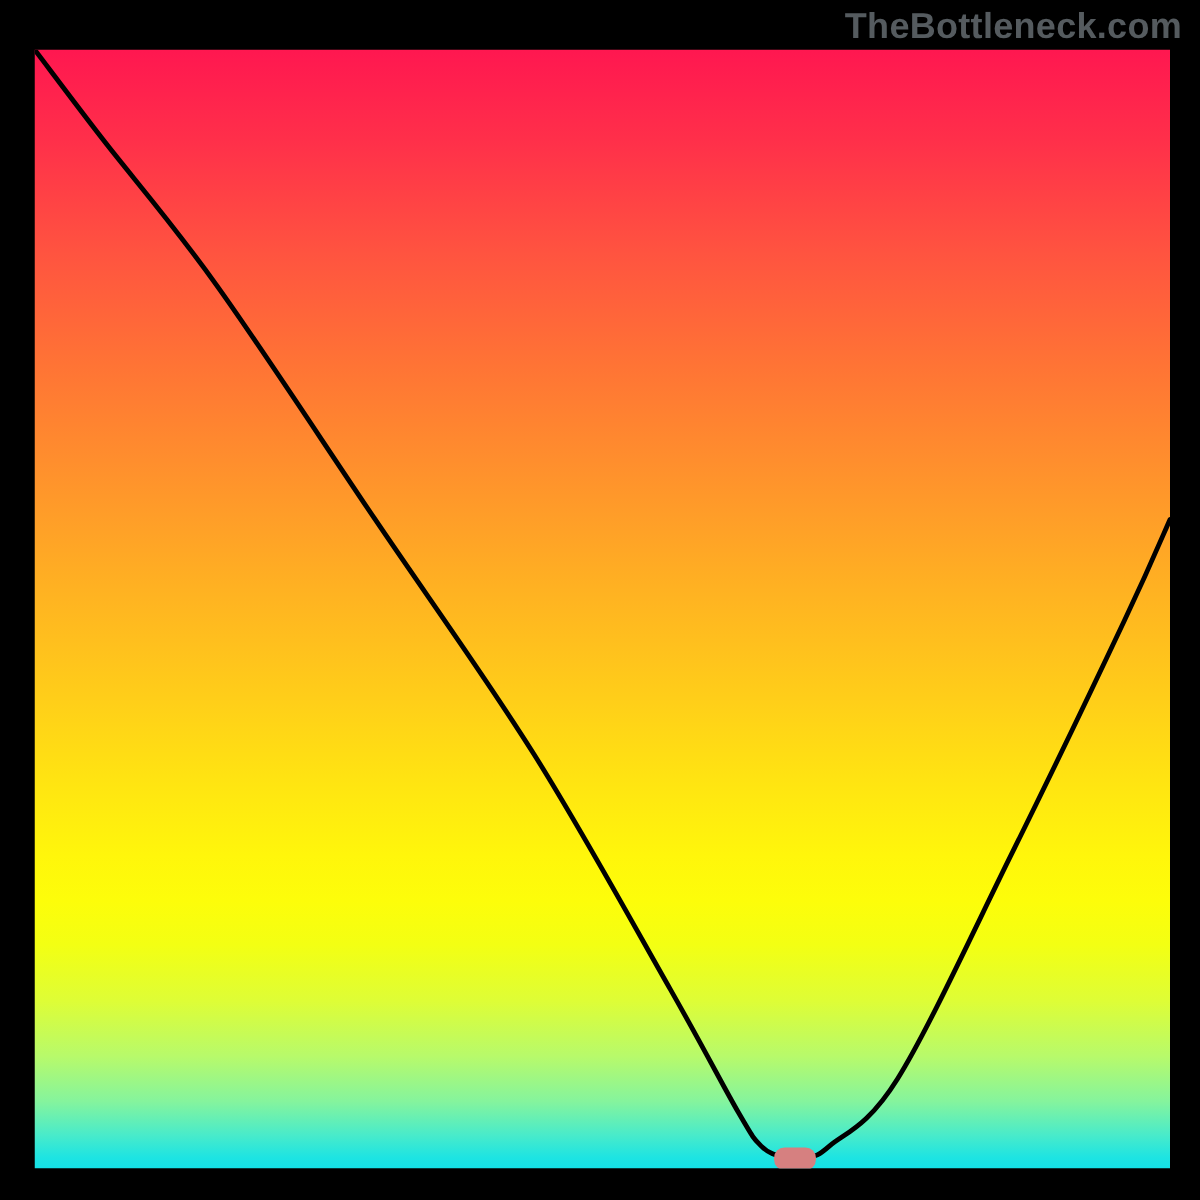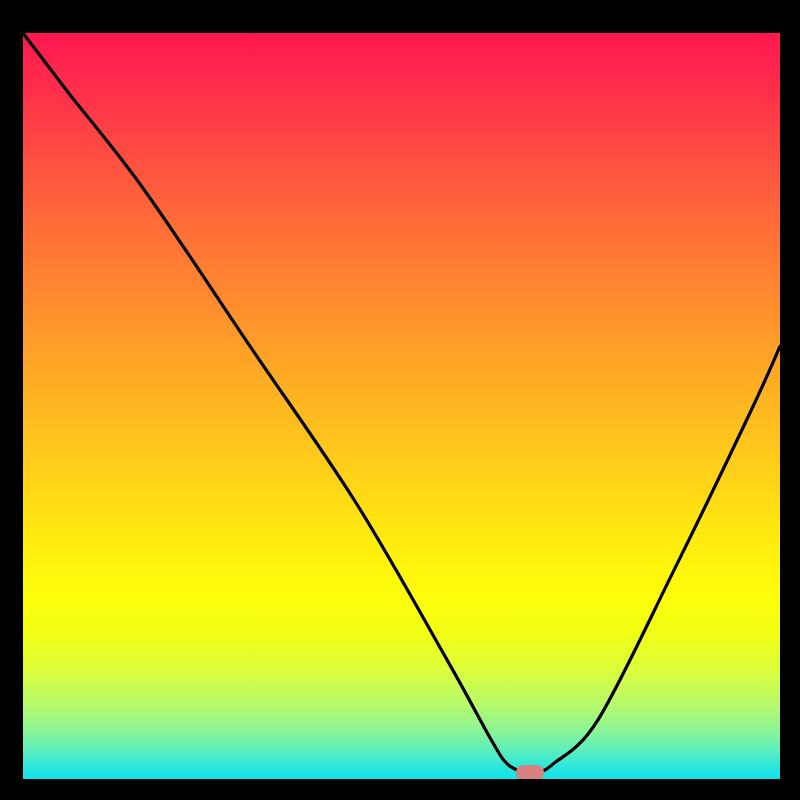--- a/index.html
+++ b/index.html
@@ -81,6 +81,7 @@
 
 <div class="frame">
 
+  <div class="watermark">TheBottleneck.com</div>
 
   <div class="plot">
     <div class="gradient"></div>

